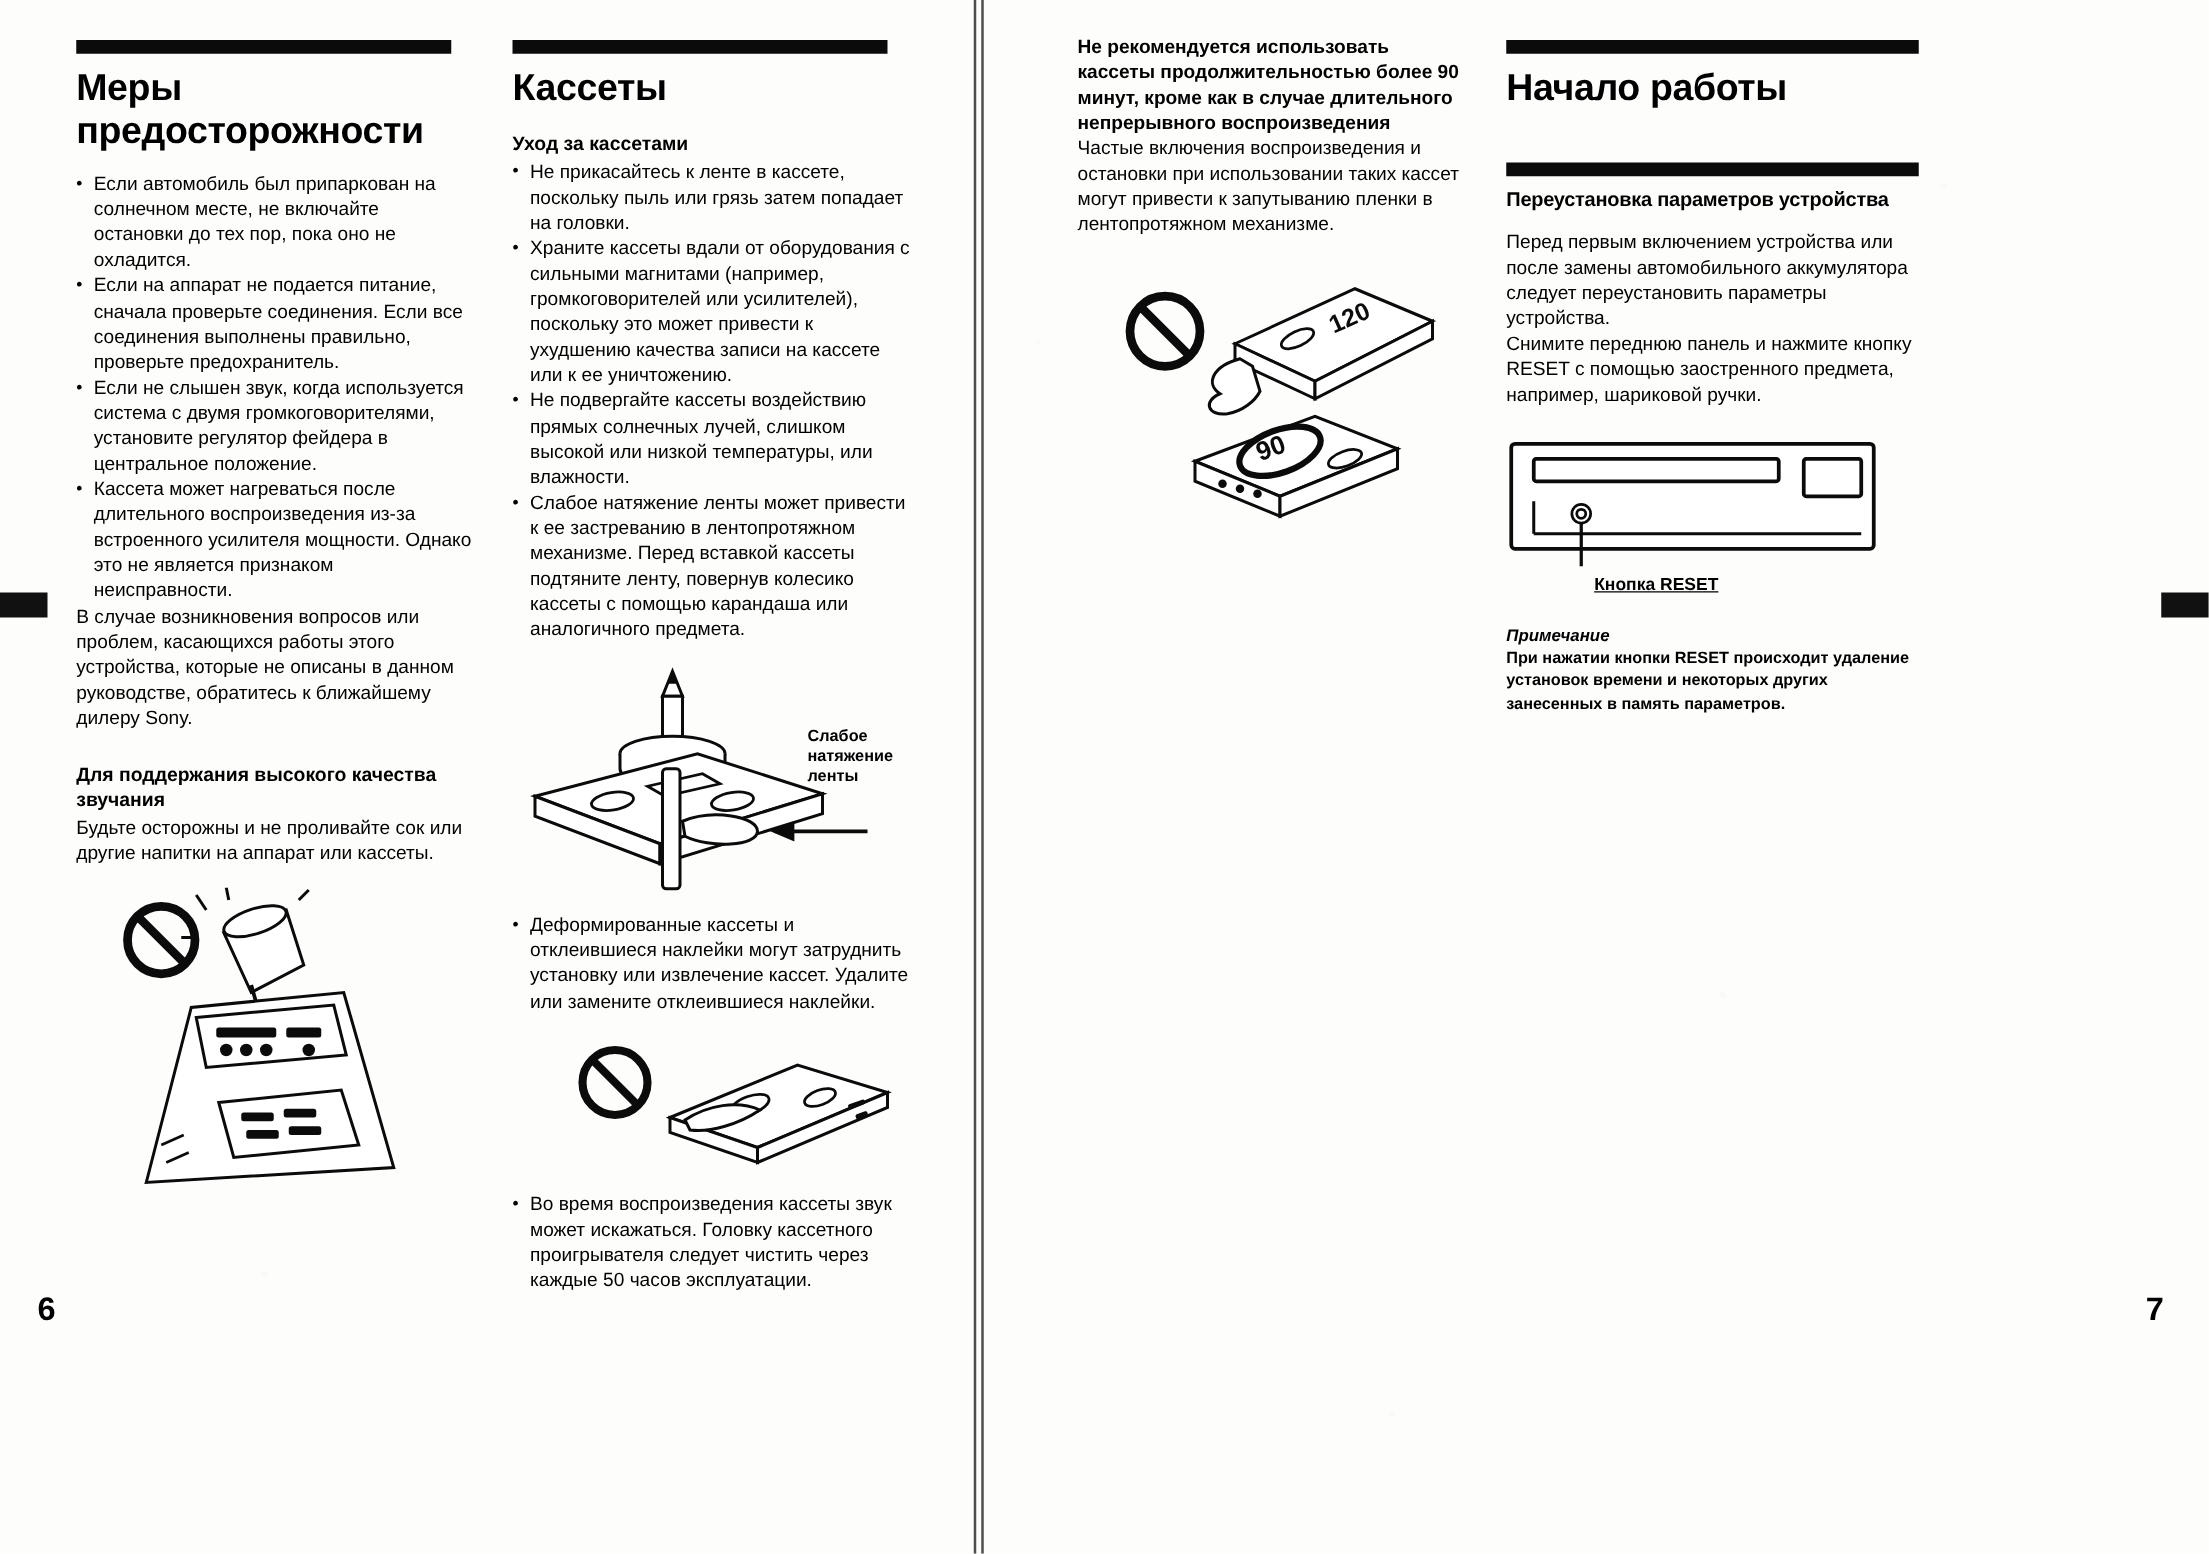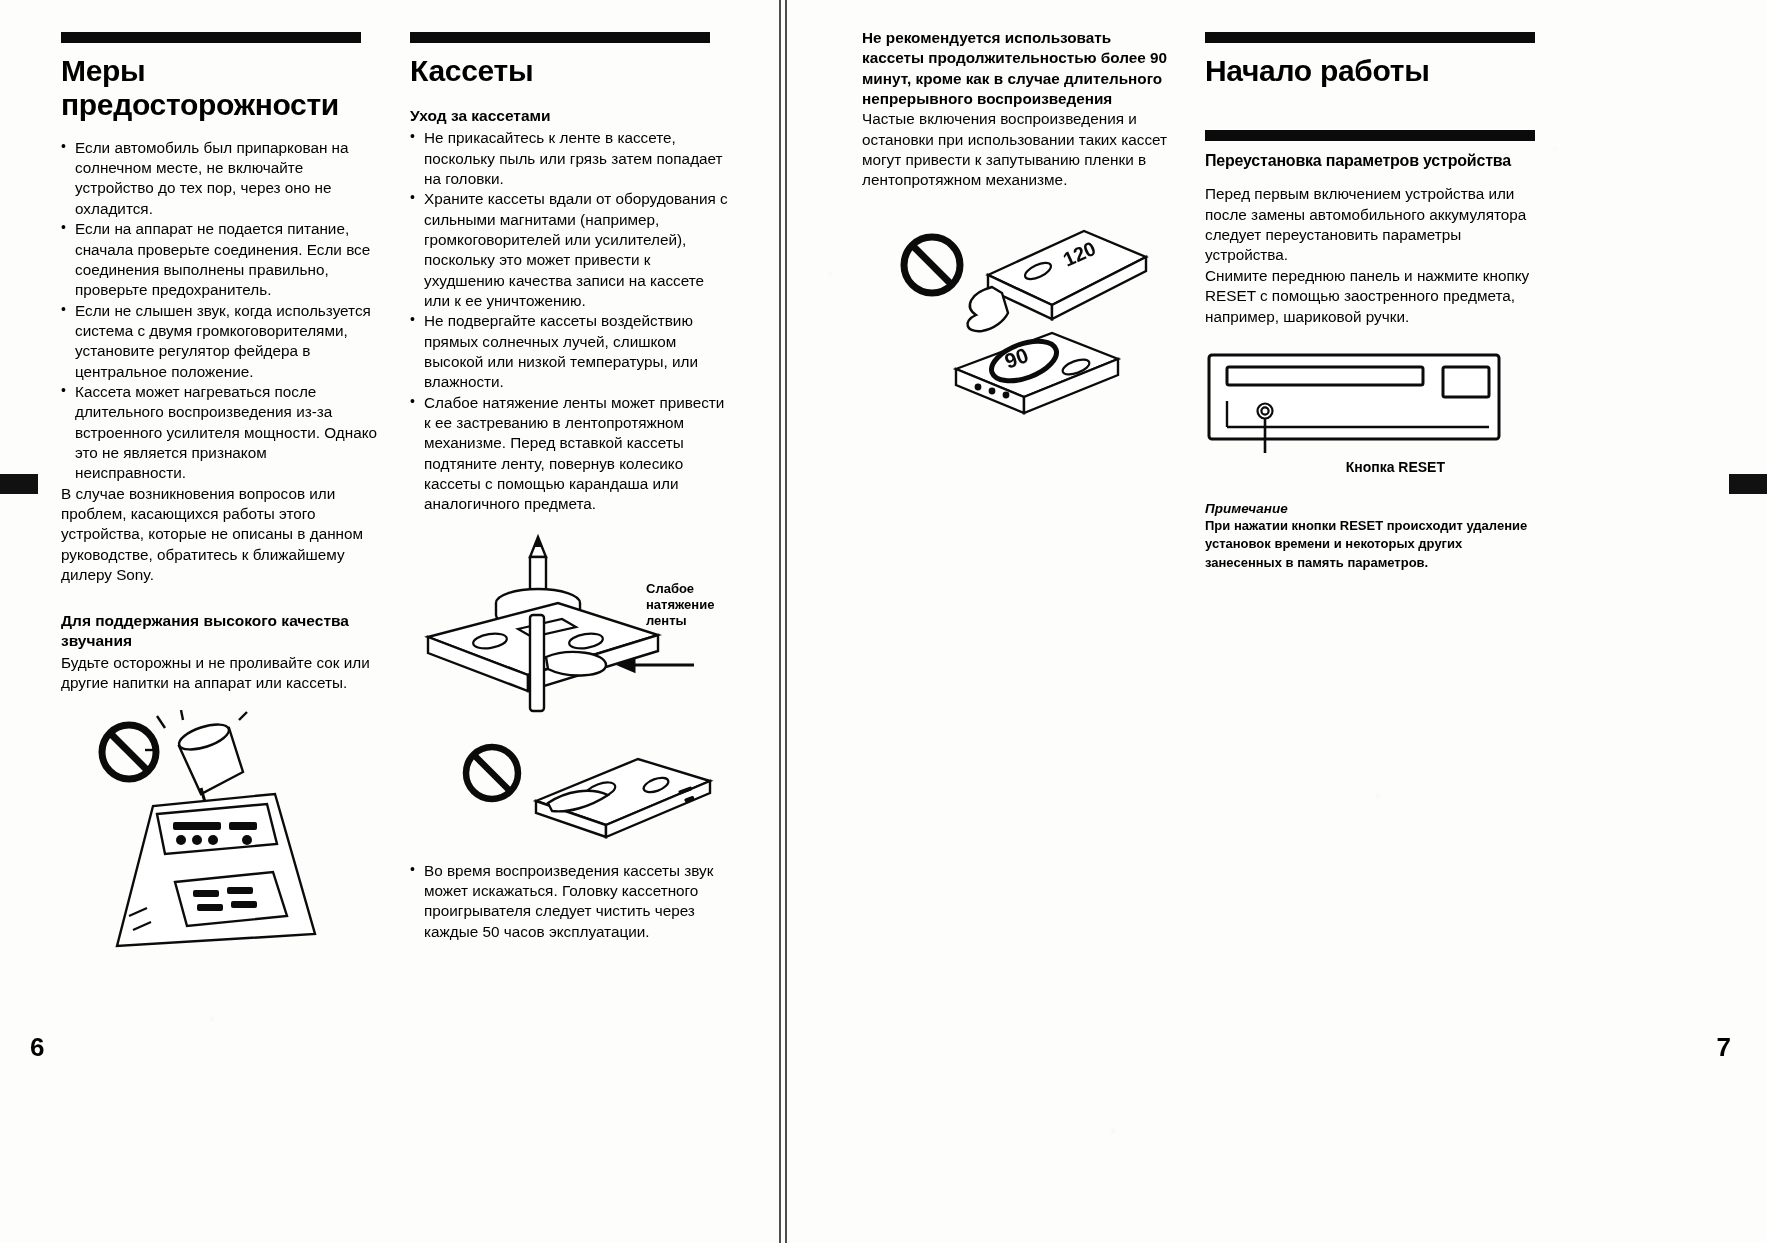--- a/index.html
+++ b/index.html
@@ -196,7 +196,7 @@
   <h1 class="sec-title">Меры предосторожности</h1>
 
   <ul class="bullets">
-    <li>Если автомобиль был припаркован на солнечном месте, не включайте устройство до тех пор, через оно не охладится.</li>
+    <li>Если автомобиль был припаркован на солнечном месте, не включайте остановки до тех пор, пока оно не охладится.</li>
     <li>Если на аппарат не подается питание, сначала проверьте соединения. Если все соединения выполнены правильно, проверьте предохранитель.</li>
     <li>Если не слышен звук, когда используется система с двумя громкоговорителями, установите регулятор фейдера в центральное положение.</li>
     <li>Кассета может нагреваться после длительного воспроизведения из-за встроенного усилителя мощности. Однако это не является признаком неисправности.</li>

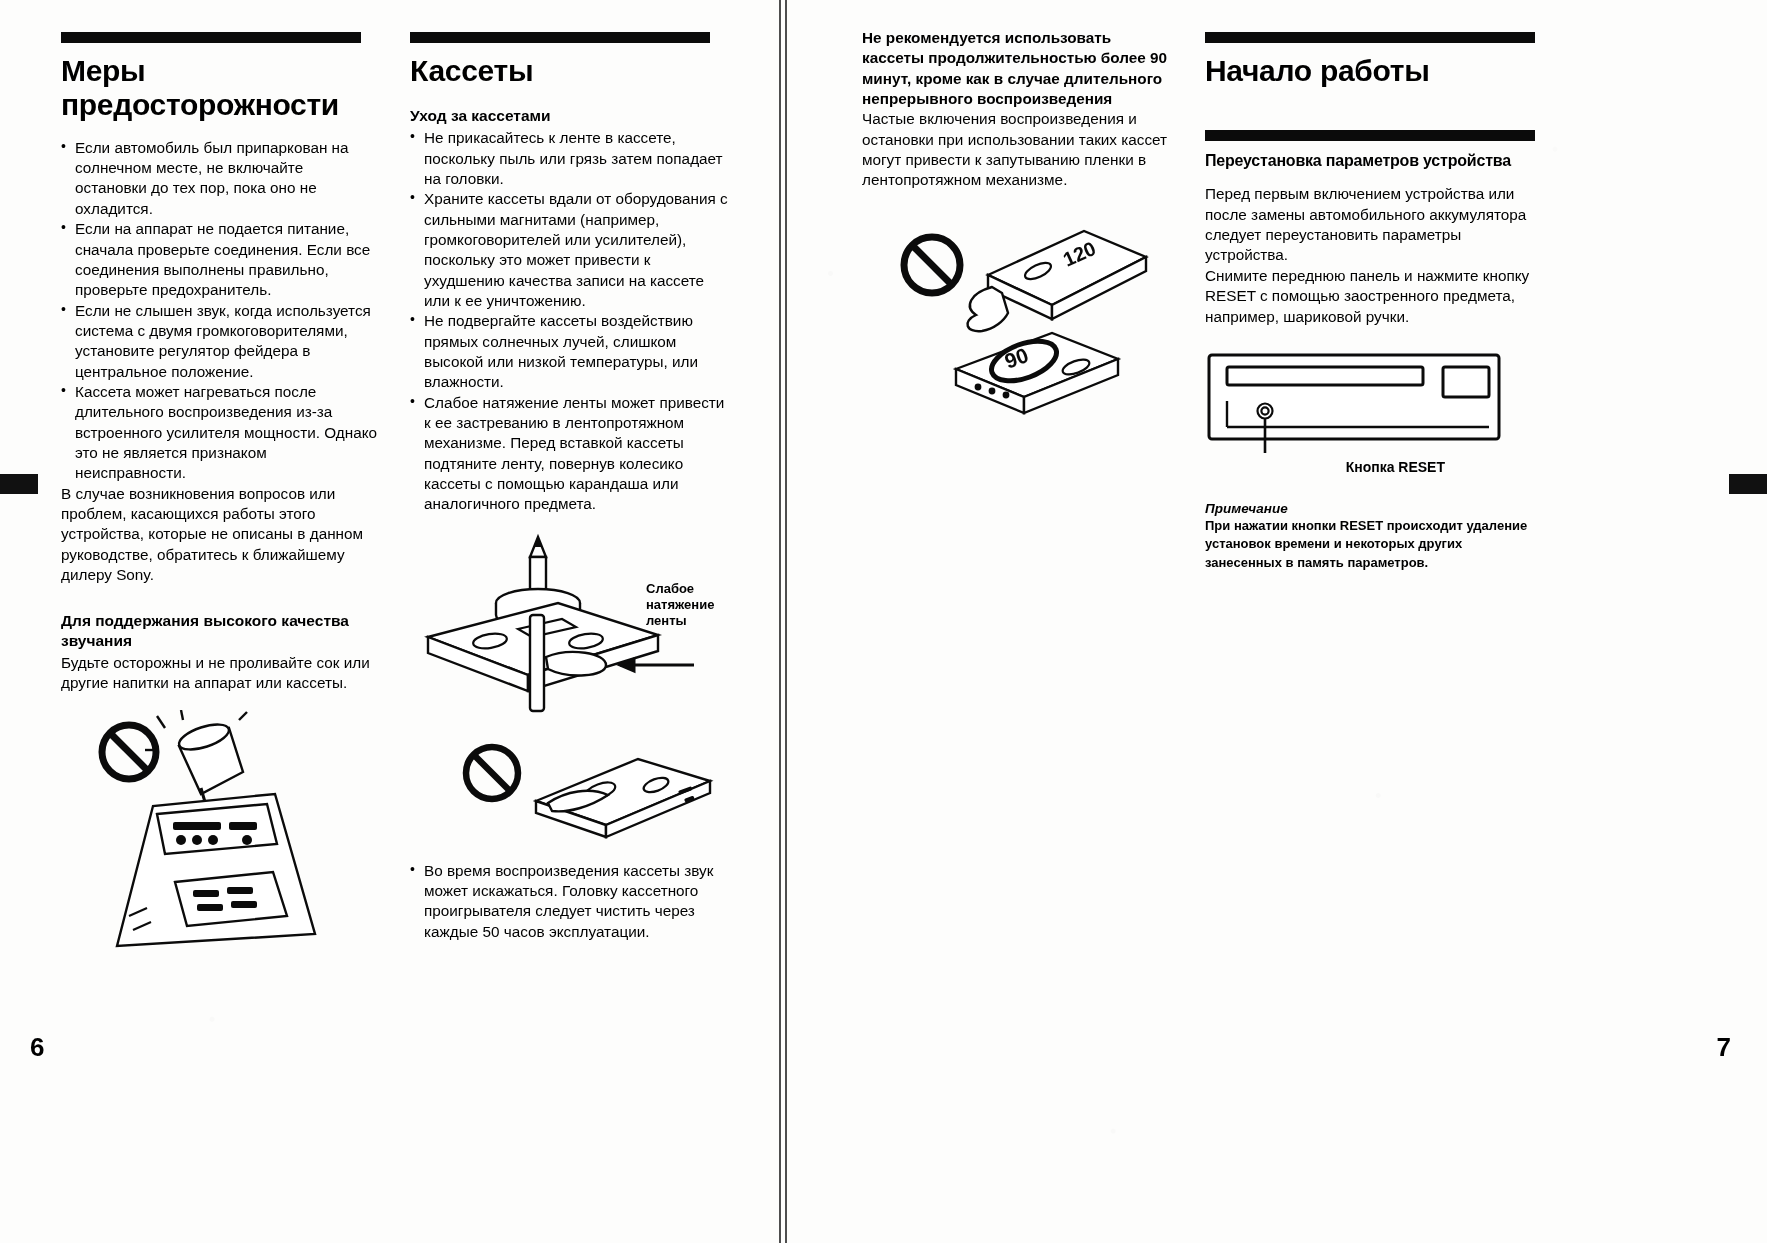--- a/index.html
+++ b/index.html
@@ -162,7 +162,8 @@
   .reset-caption {
     font-size: 14px;
     font-weight: bold;
-    text-align: right;
+    text-align: center;
+    text-decoration: underline;
   }
 
   

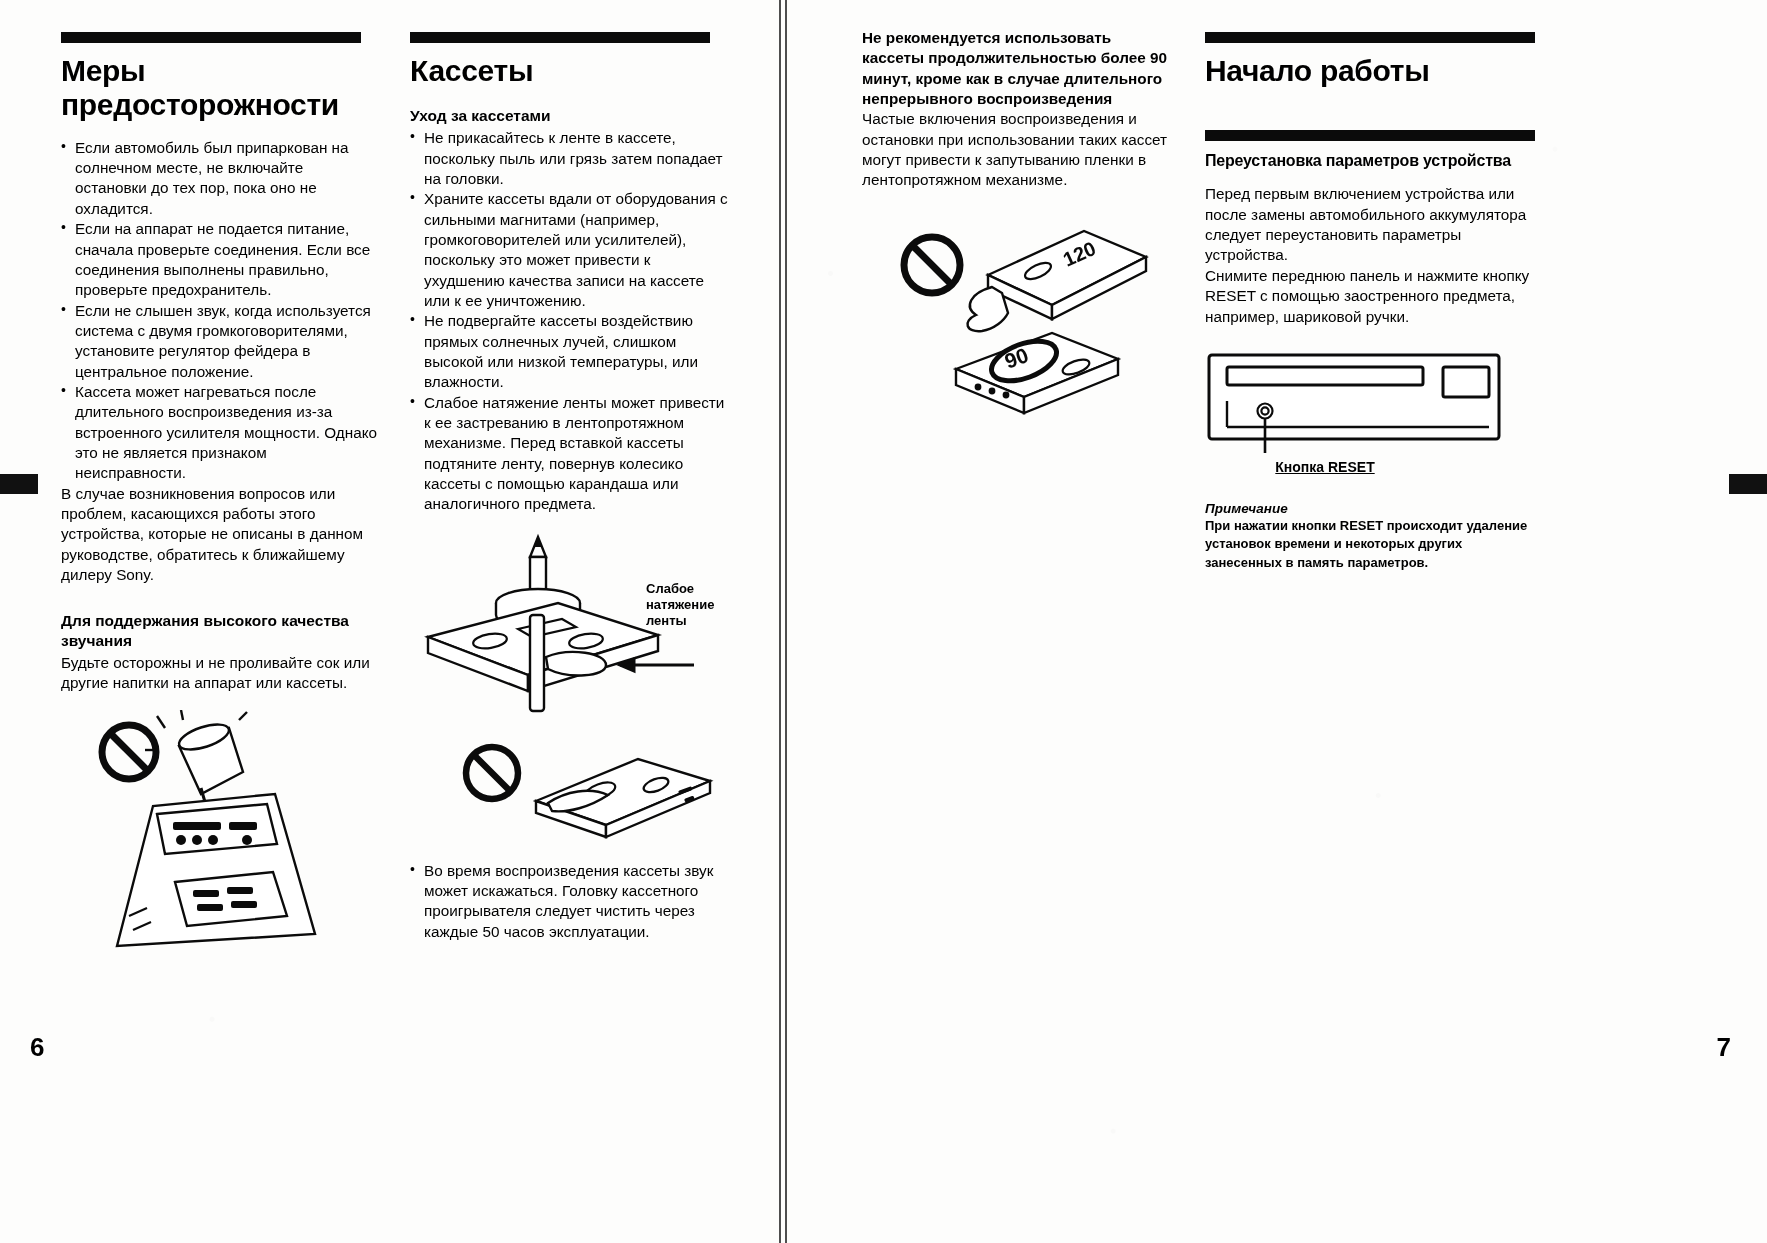--- a/index.html
+++ b/index.html
@@ -324,6 +324,9 @@
     <div class="fig-caption" style="position:absolute; left:236px; top:52px; width:80px;">Слабое натяжение ленты</div>
   </div>
 
+  <ul class="bullets" style="margin-top:12px;">
+    <li>Деформированные кассеты и отклеившиеся наклейки могут затруднить установку или извлечение кассет. Удалите или замените отклеившиеся наклейки.</li>
+  </ul>
 
   <div class="fig" style="margin-top:14px; height:120px;">
     <svg width="316" height="120" viewBox="0 0 316 120">

